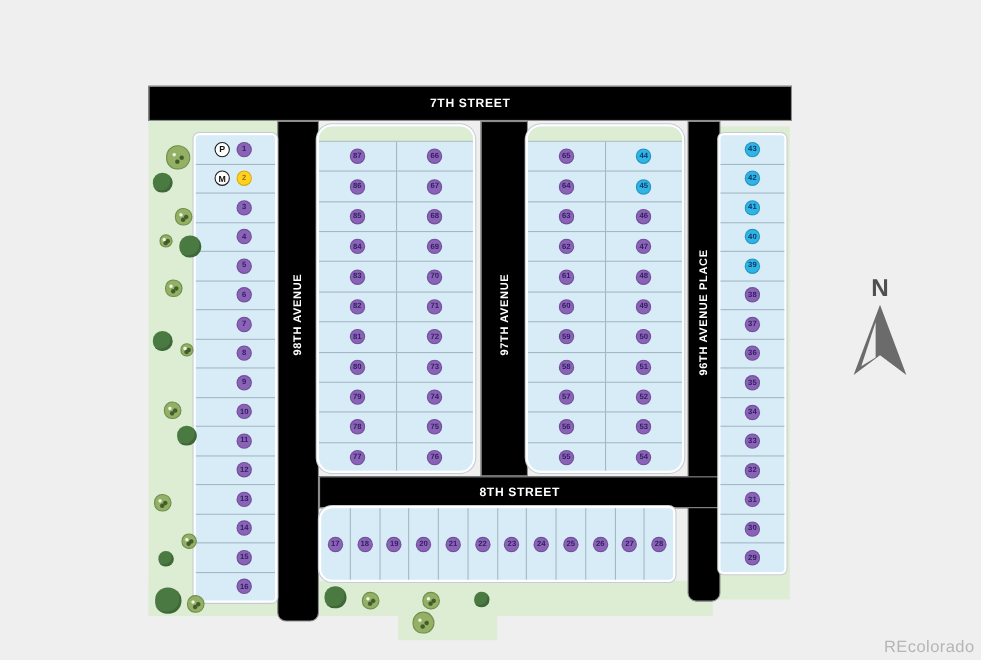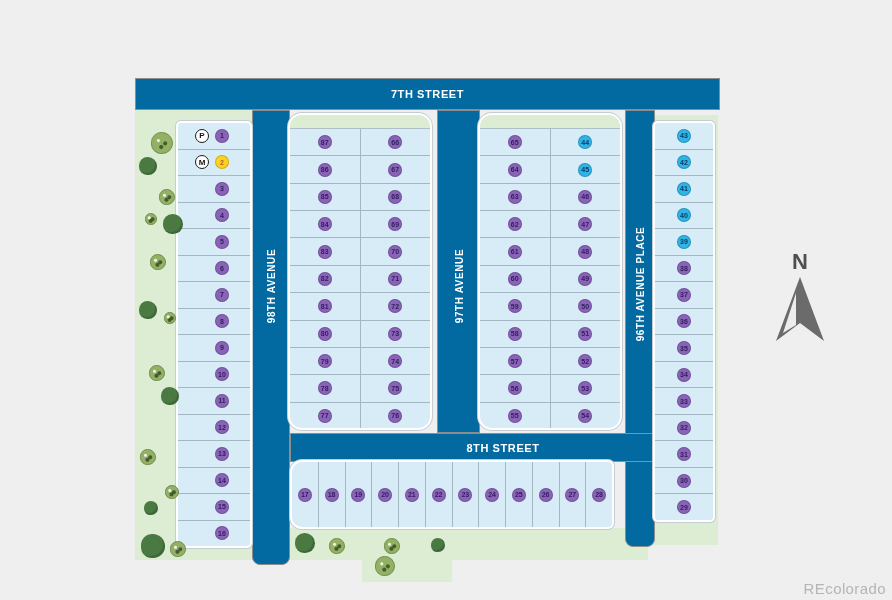--- a/index.html
+++ b/index.html
@@ -9,7 +9,7 @@
   .green{position:absolute;background:#dcedd3;z-index:1;}
 
   
-  .road{position:absolute;background:#0369a1;border:1px solid #8d8d8d;box-sizing:border-box;z-index:2;}
+  .road{position:absolute;background:#000000;border:1px solid #8d8d8d;box-sizing:border-box;z-index:2;}
   .road-label{position:absolute;left:0;top:0;width:100%;height:100%;display:flex;align-items:center;justify-content:center;
     color:#ffffff;font-weight:bold;font-size:11px;letter-spacing:.6px;white-space:nowrap;}
   .vlabel{position:absolute;left:50%;white-space:nowrap;color:#ffffff;font-weight:bold;font-size:10px;letter-spacing:.6px;

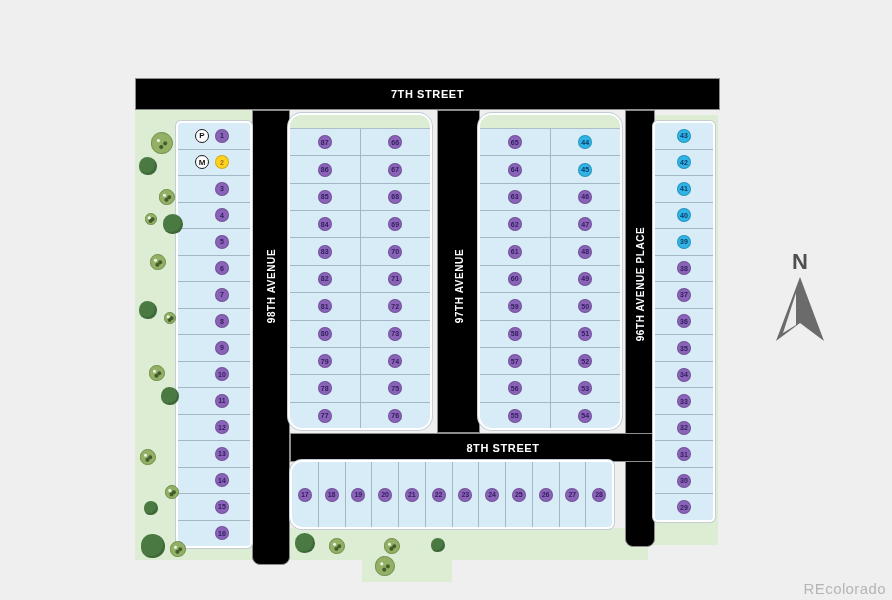--- a/index.html
+++ b/index.html
@@ -74,7 +74,7 @@
   <div class="road" style="left:625px;top:110px;width:30px;height:437px;border-radius:0 0 8px 8px;">
     <span class="vlabel" style="top:173px;">96TH AVENUE PLACE</span>
   </div>
-  <div class="road" style="left:290px;top:433px;width:426px;height:29px;">
+  <div class="road" style="left:290px;top:433px;width:365px;height:29px;">
     <span class="road-label">8TH STREET</span>
   </div>
 

